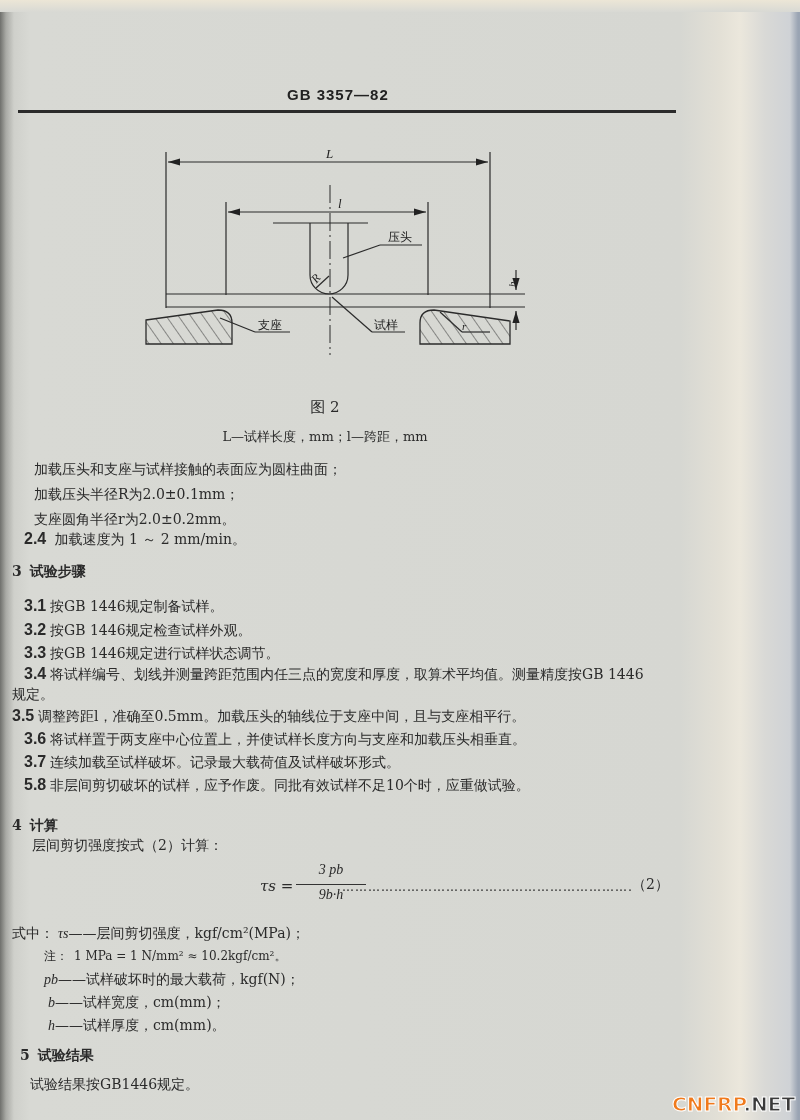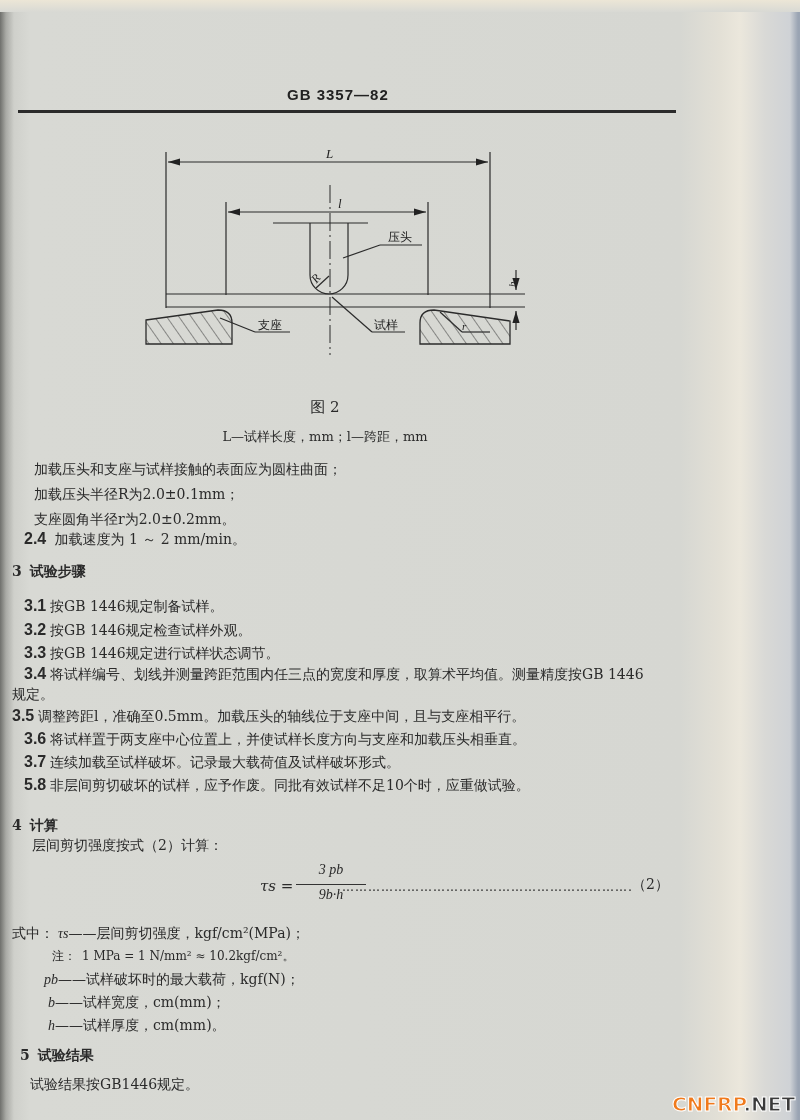--- a/index.html
+++ b/index.html
@@ -156,7 +156,7 @@
   <div class="para" style="left:12px; top:926px;">
     <span>式中：</span><span class="it" style="margin-left:4px;">τs</span><span>——层间剪切强度，kgf/cm²(MPa)；</span>
   </div>
-  <div class="para" style="left:52px; top:950px; font-size:12px;">
+  <div class="para" style="left:44px; top:950px; font-size:12px;">
     <span>注：</span><span style="margin-left:6px;">1 MPa = 1 N/mm² ≈ 10.2kgf/cm²。</span>
   </div>
   <div class="para" style="left:44px; top:972px;">

